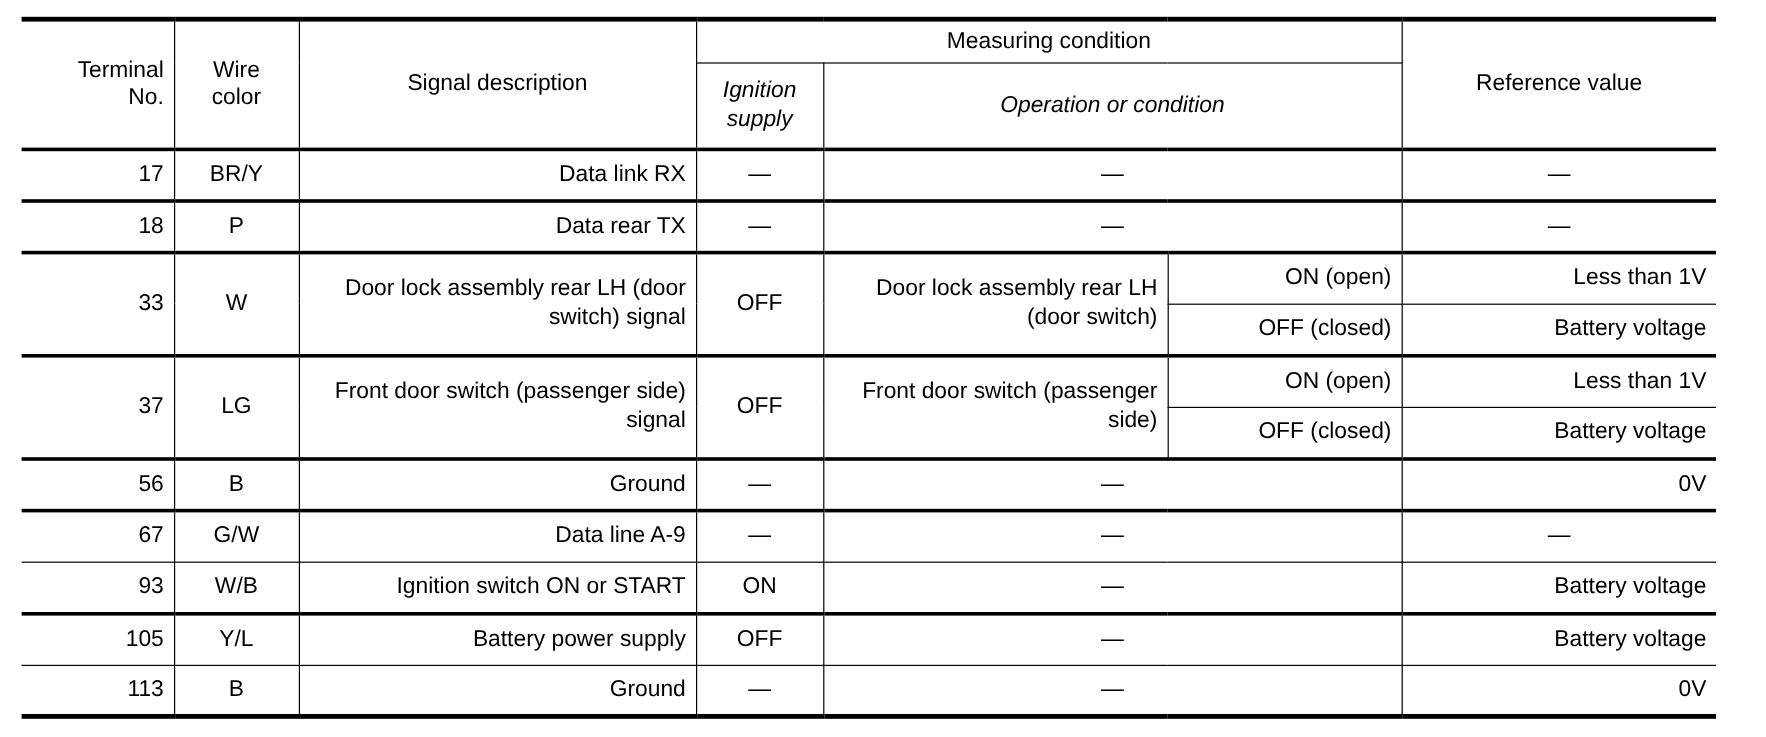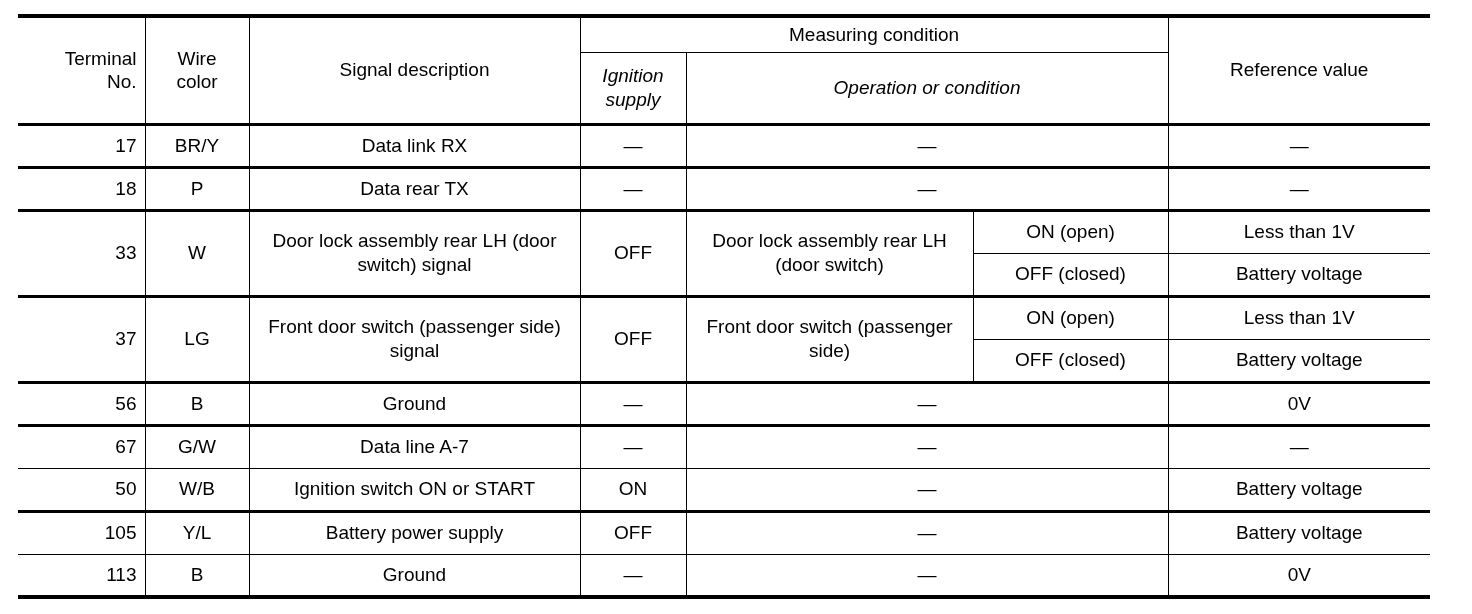--- a/index.html
+++ b/index.html
@@ -55,7 +55,7 @@
   .heavy-top { border-top: 3px solid #000 !important; }
 
   .c { text-align: center; margin-top: 48px; }
-  .l { text-align: center; margin-top: 32px; }
+  .l { text-align: right; margin-top: 32px; }
 
   .hdr { text-align: center; }
 

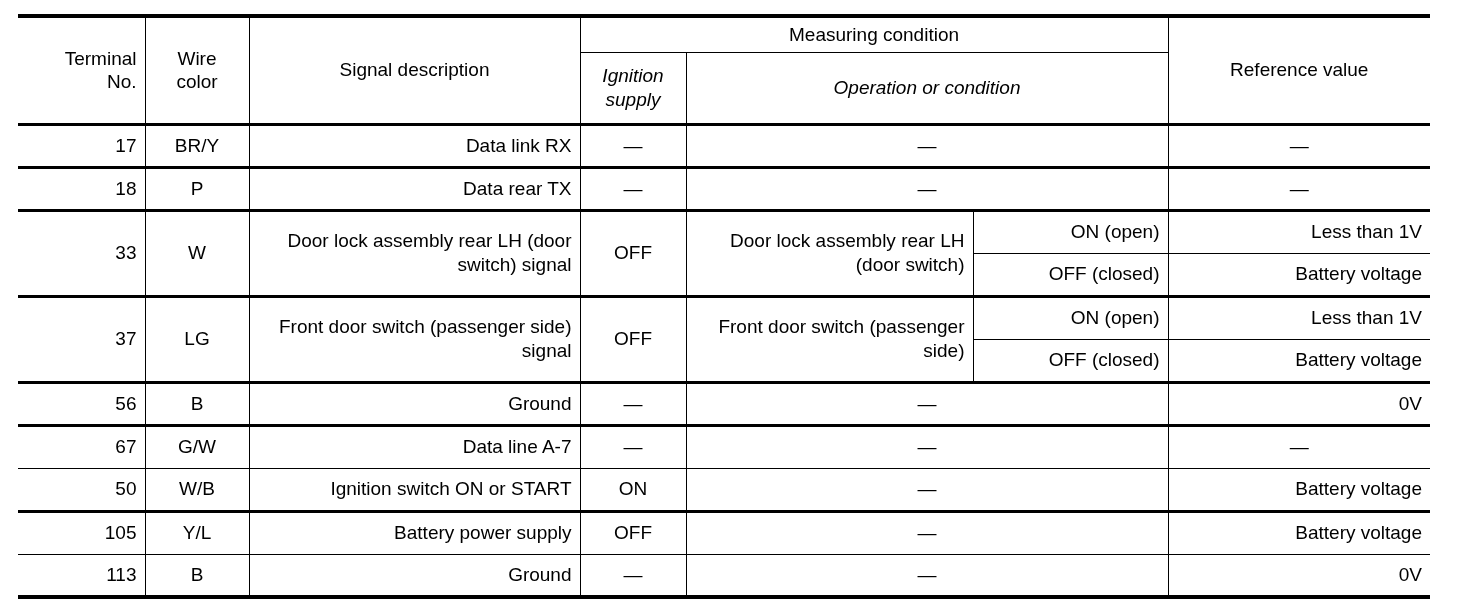--- a/index.html
+++ b/index.html
@@ -160,7 +160,7 @@
         <tr class="r-single">
           <td class="c edge-left heavy-top" rowspan="1">67</td>
           <td class="c heavy-top" rowspan="1">G/W</td>
-          <td class="l heavy-top" rowspan="1">Data line A-7</td>
+          <td class="l heavy-top" rowspan="1">Data line A-9</td>
           <td class="c heavy-top" rowspan="1">—</td>
           <td class="c heavy-top" colspan="2">—</td>
           <td class="c edge-right heavy-top">—</td>

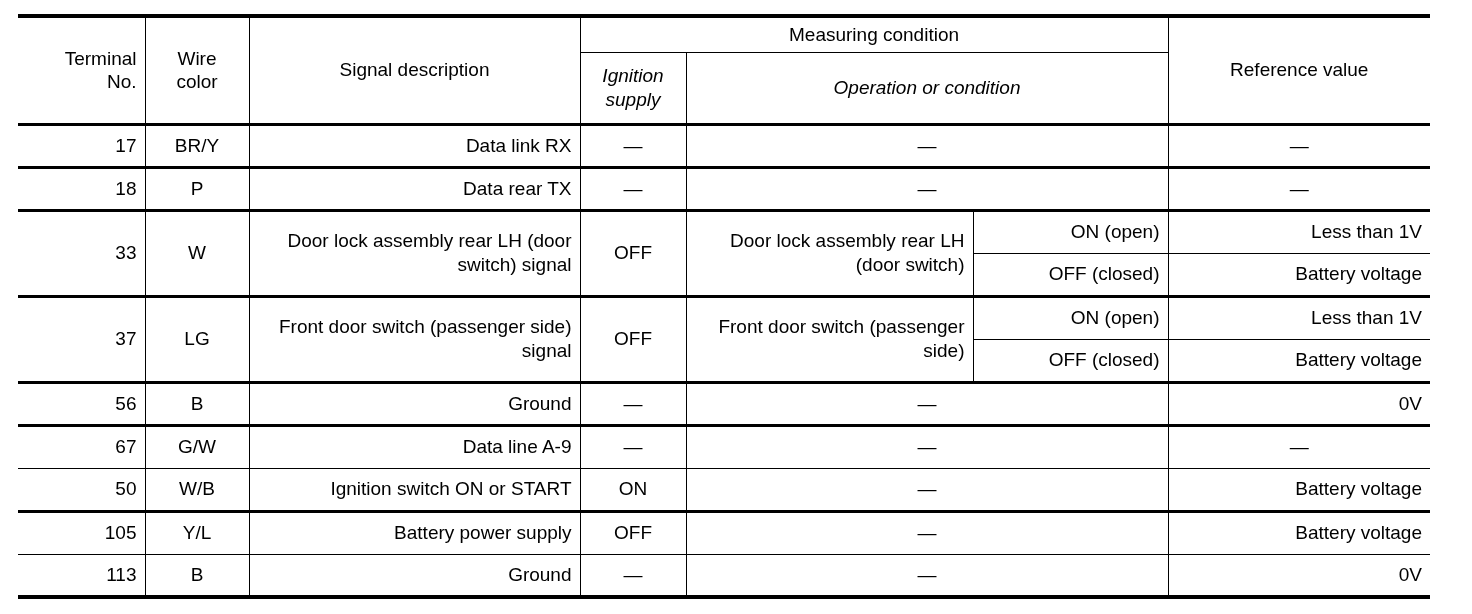--- a/index.html
+++ b/index.html
@@ -166,7 +166,7 @@
           <td class="c edge-right heavy-top">—</td>
         </tr>
         <tr class="r-single">
-          <td class="c edge-left" rowspan="1">50</td>
+          <td class="c edge-left" rowspan="1">93</td>
           <td class="c" rowspan="1">W/B</td>
           <td class="l" rowspan="1">Ignition switch ON or START</td>
           <td class="c" rowspan="1">ON</td>

